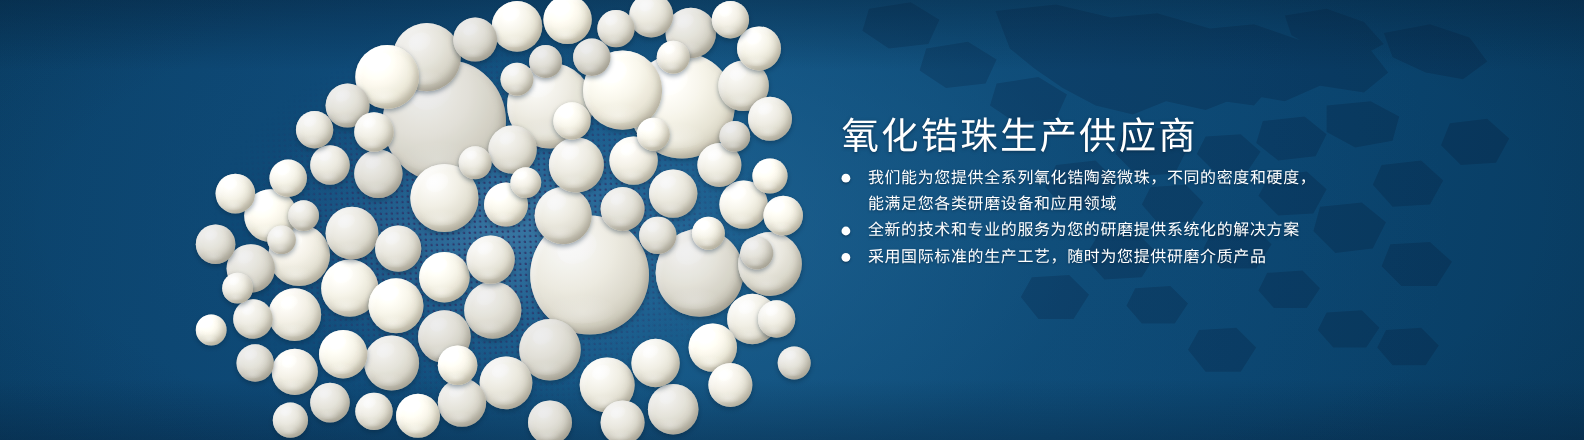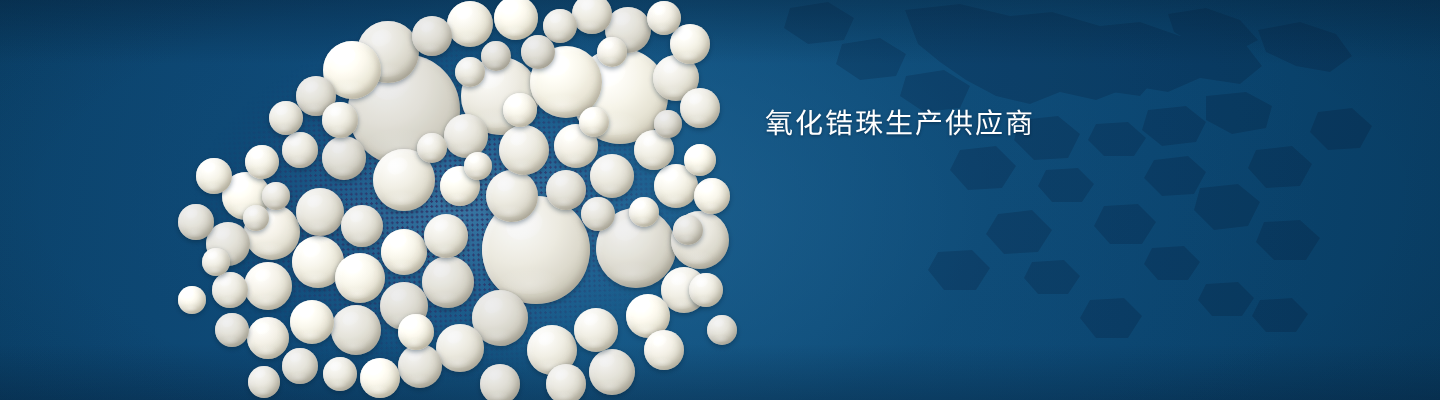--- a/index.html
+++ b/index.html
@@ -135,7 +135,7 @@
   }
   .headline {
     color: #ffffff;
-    font-size: 28px;
+    font-size: 34px;
     line-height: 40px;
     letter-spacing: 2px;
     font-weight: 400;

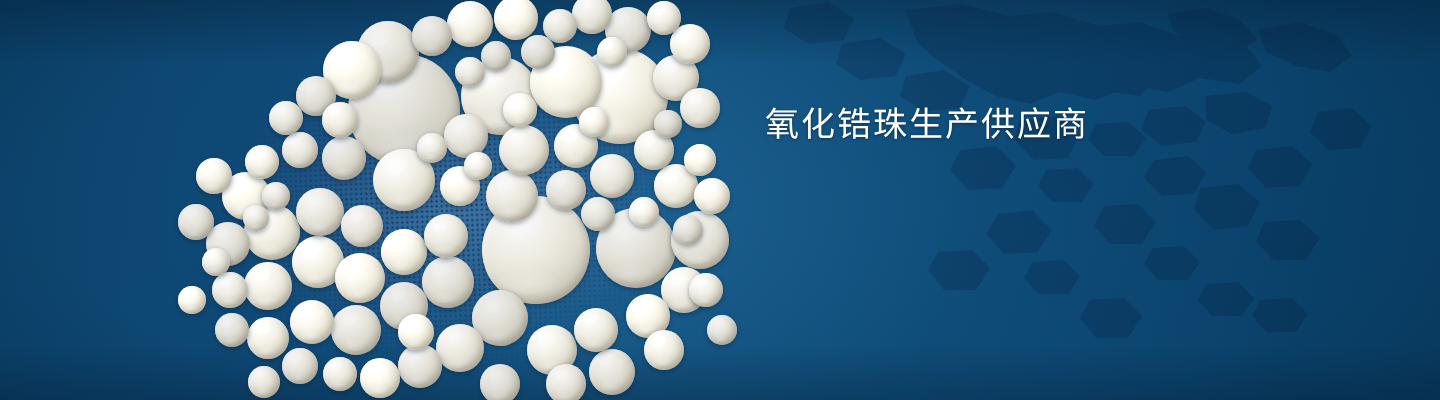--- a/index.html
+++ b/index.html
@@ -309,6 +309,21 @@
   <div class="copy">
     <h1 class="headline">氧化锆珠生产供应商</h1>
 
+    <ul class="bullets">
+      <li class="bullet">
+        <span class="dot"></span>
+        <span>我们能为您提供全系列氧化锆陶瓷微珠，不同的密度和硬度，</span>
+        <span class="l2">能满足您各类研磨设备和应用领域</span>
+      </li>
+      <li class="bullet">
+        <span class="dot"></span>
+        <span>全新的技术和专业的服务为您的研磨提供系统化的解决方案</span>
+      </li>
+      <li class="bullet">
+        <span class="dot"></span>
+        <span>采用国际标准的生产工艺，随时为您提供研磨介质产品</span>
+      </li>
+    </ul>
   </div>
 
 </div>

